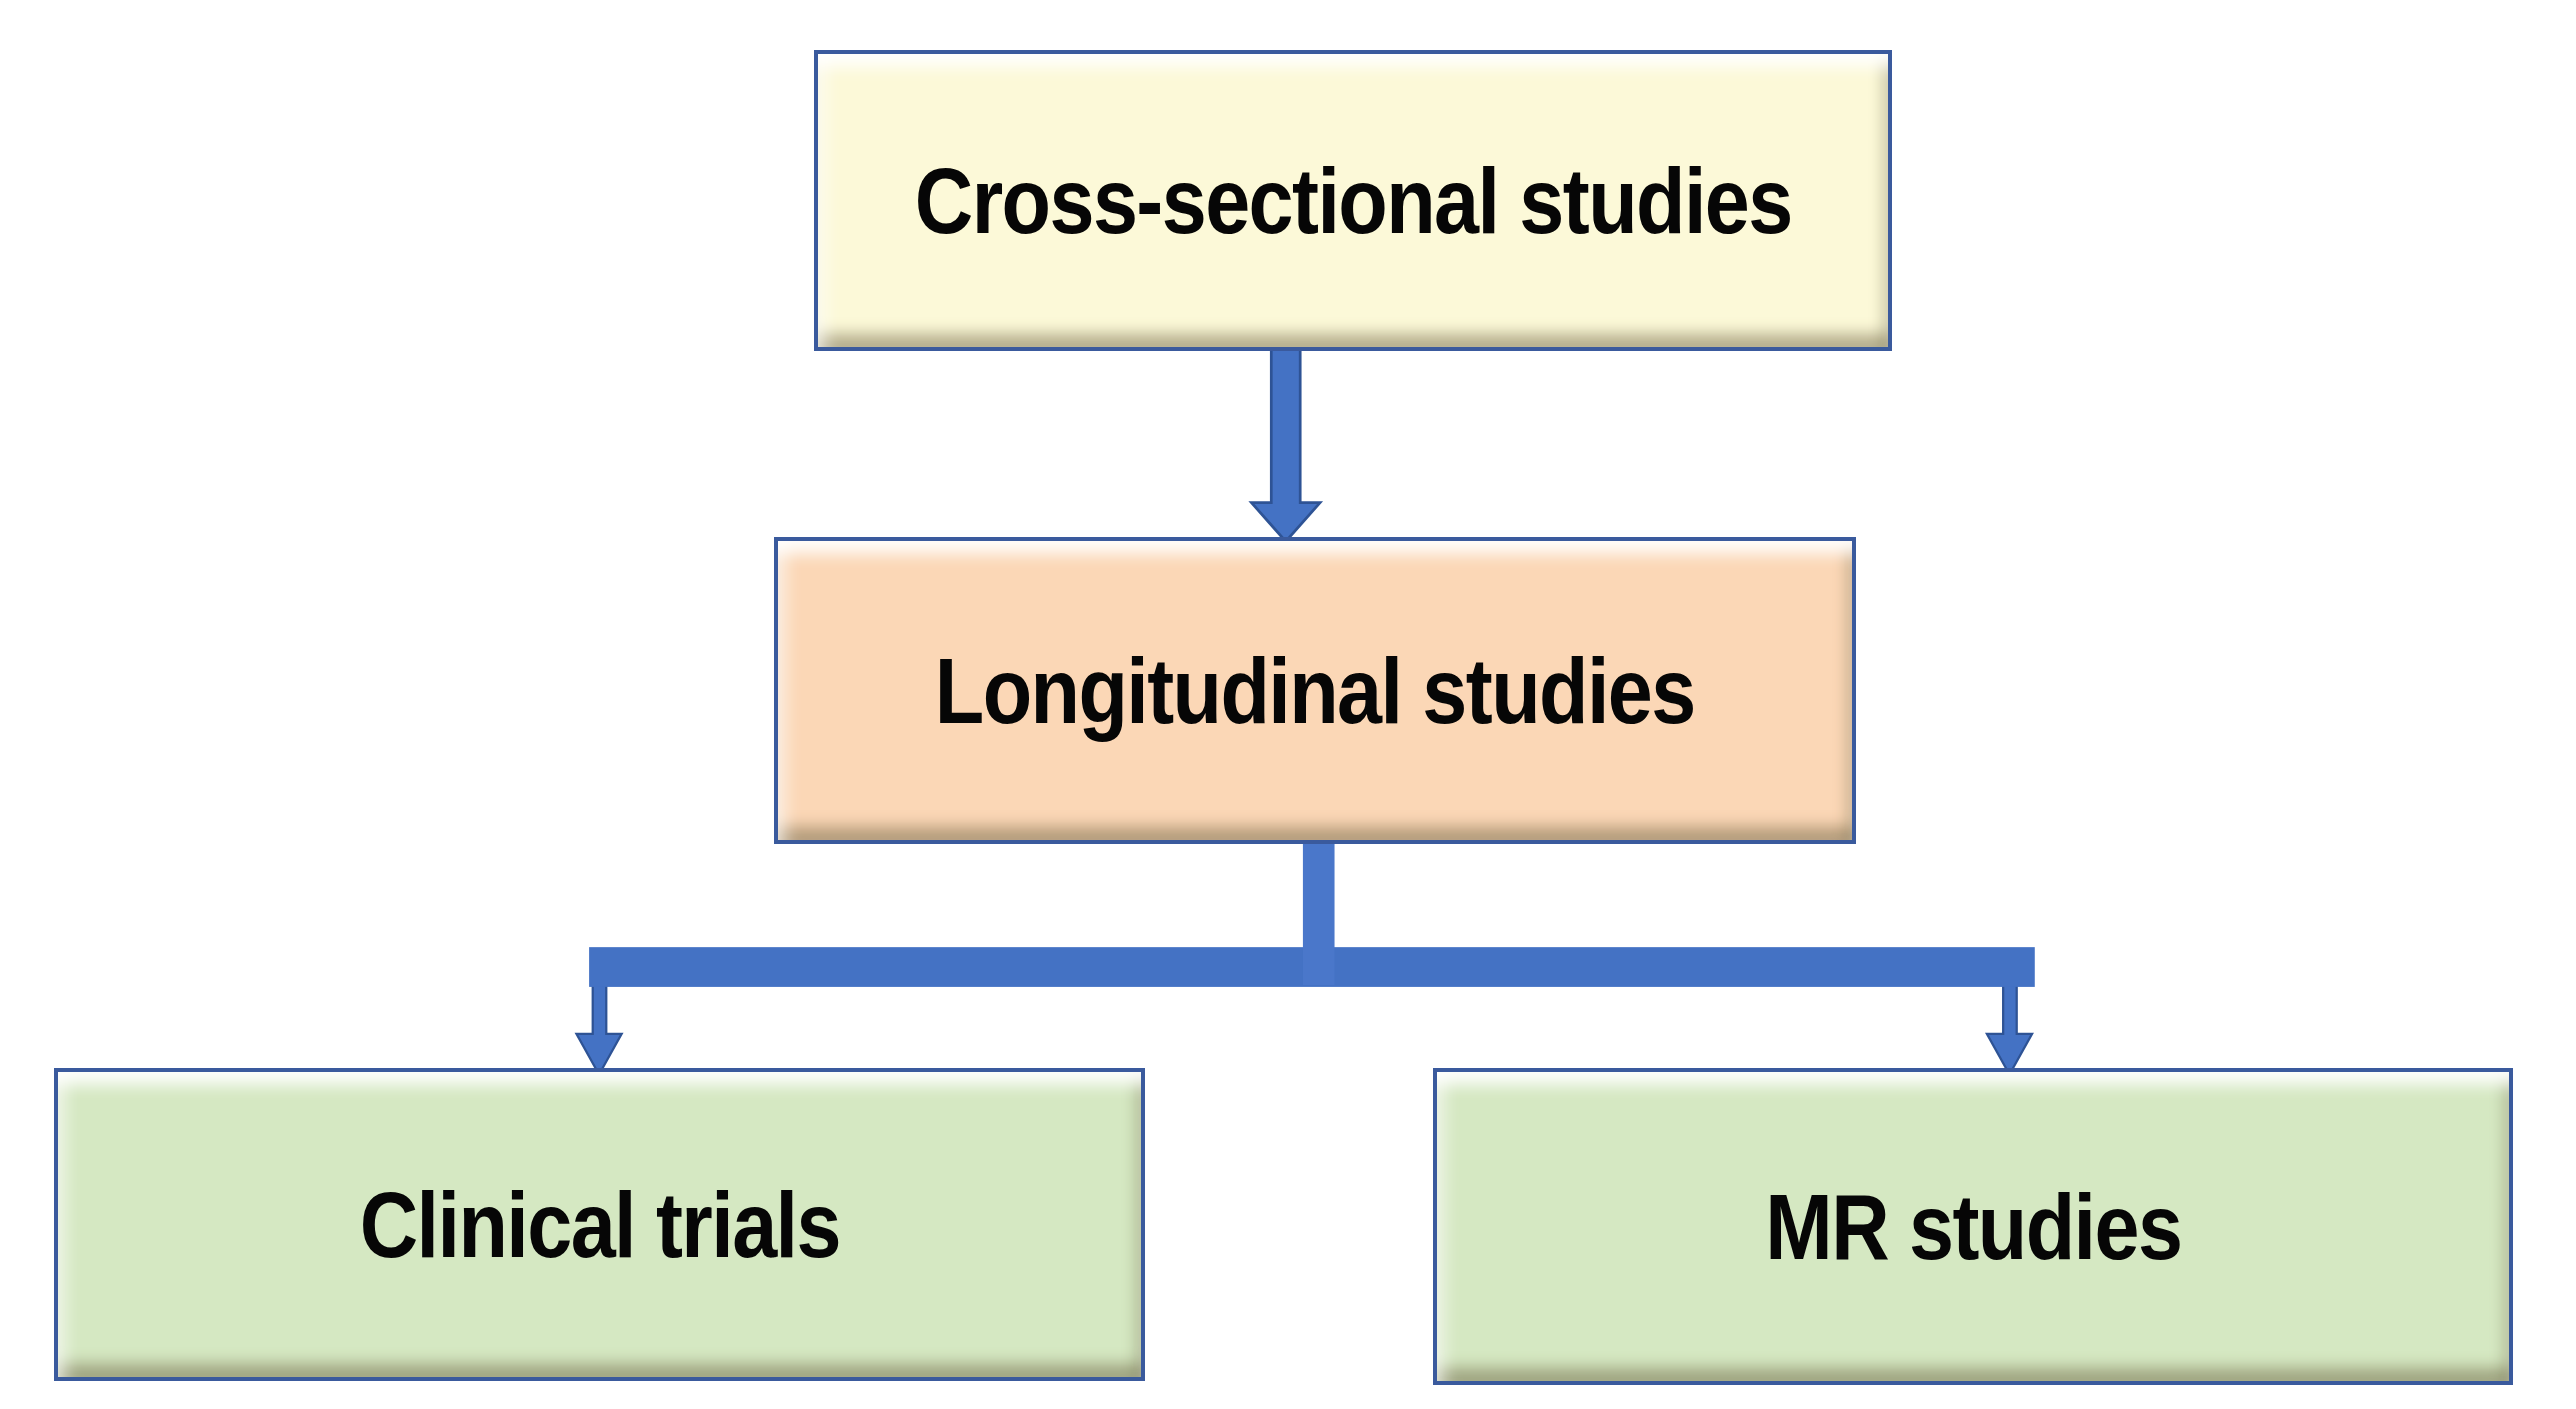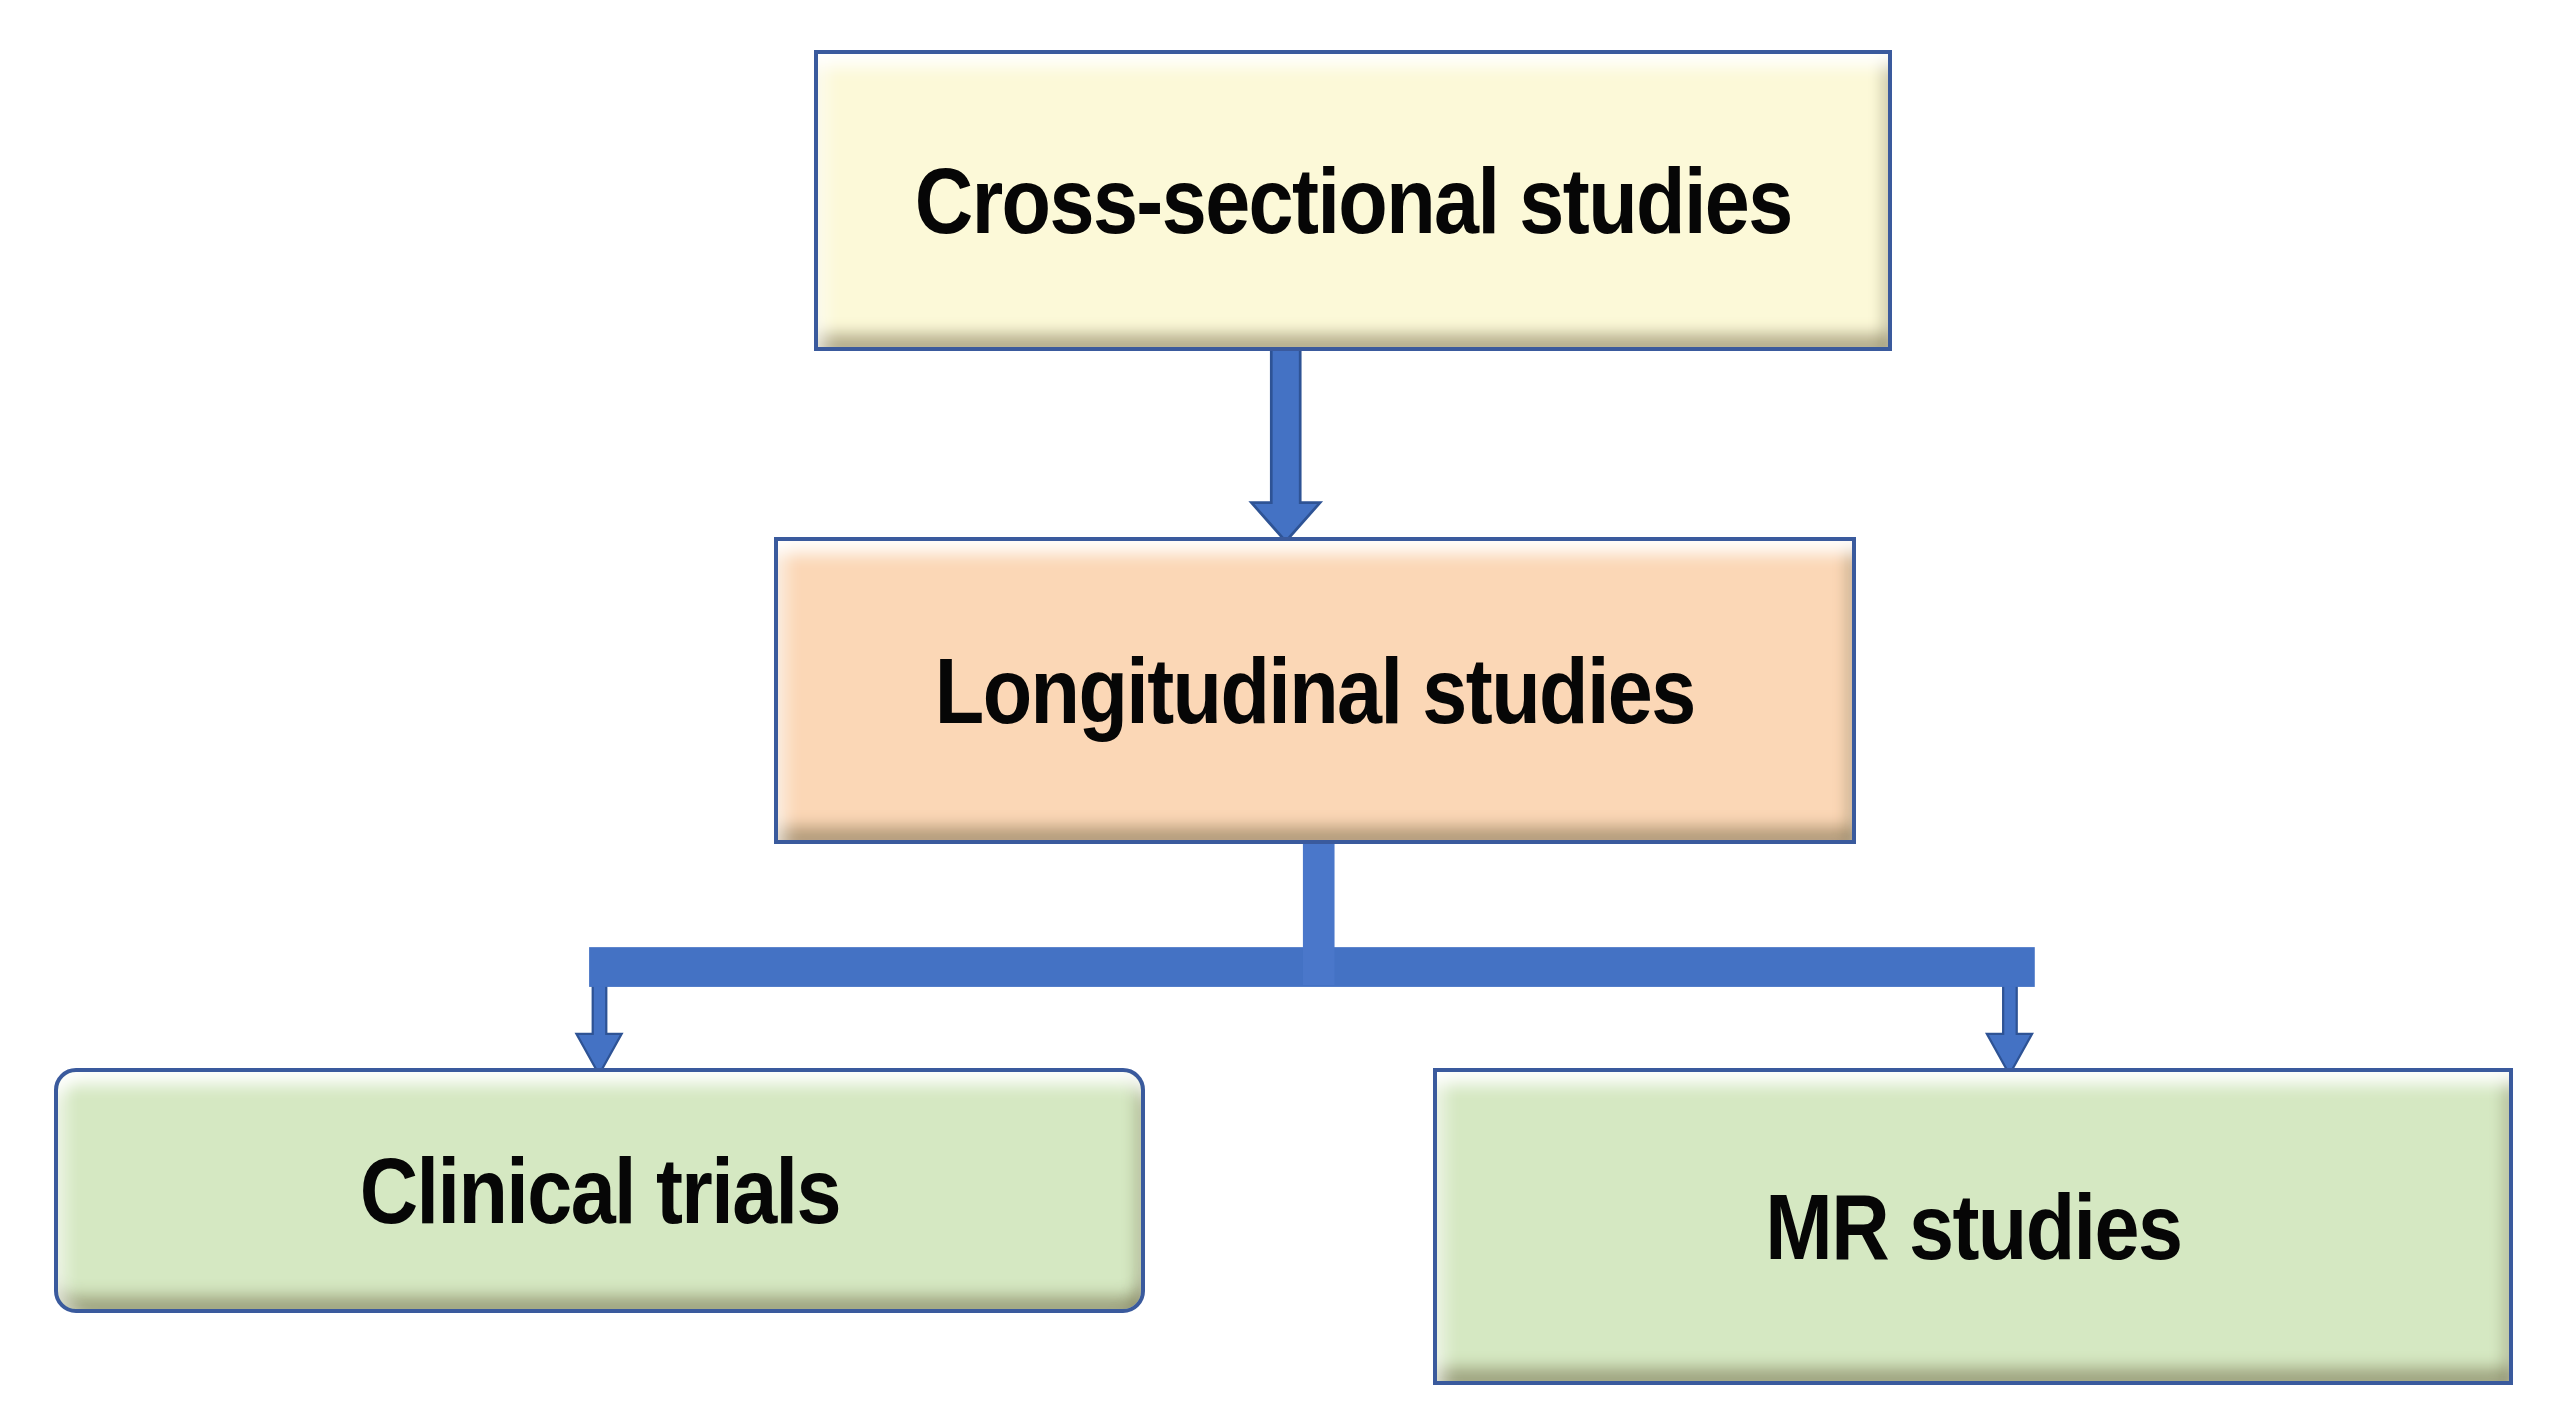--- a/index.html
+++ b/index.html
@@ -56,7 +56,7 @@
   
   #node-a { left: 775px;  top: 50px;   width: 1078px; height: 301px; margin-left: 39px; }
   #node-b { left: 774px;  top: 537px;  width: 1082px; height: 307px; }
-  #node-c { left: 54px;   top: 1068px; width: 1091px; height: 245px; border-radius: 22px; }
+  #node-c { left: 54px;   top: 1068px; width: 1091px; height: 313px; }
   #node-d { left: 1433px; top: 1068px; width: 1080px; height: 317px; }
 </style>
 </head>

